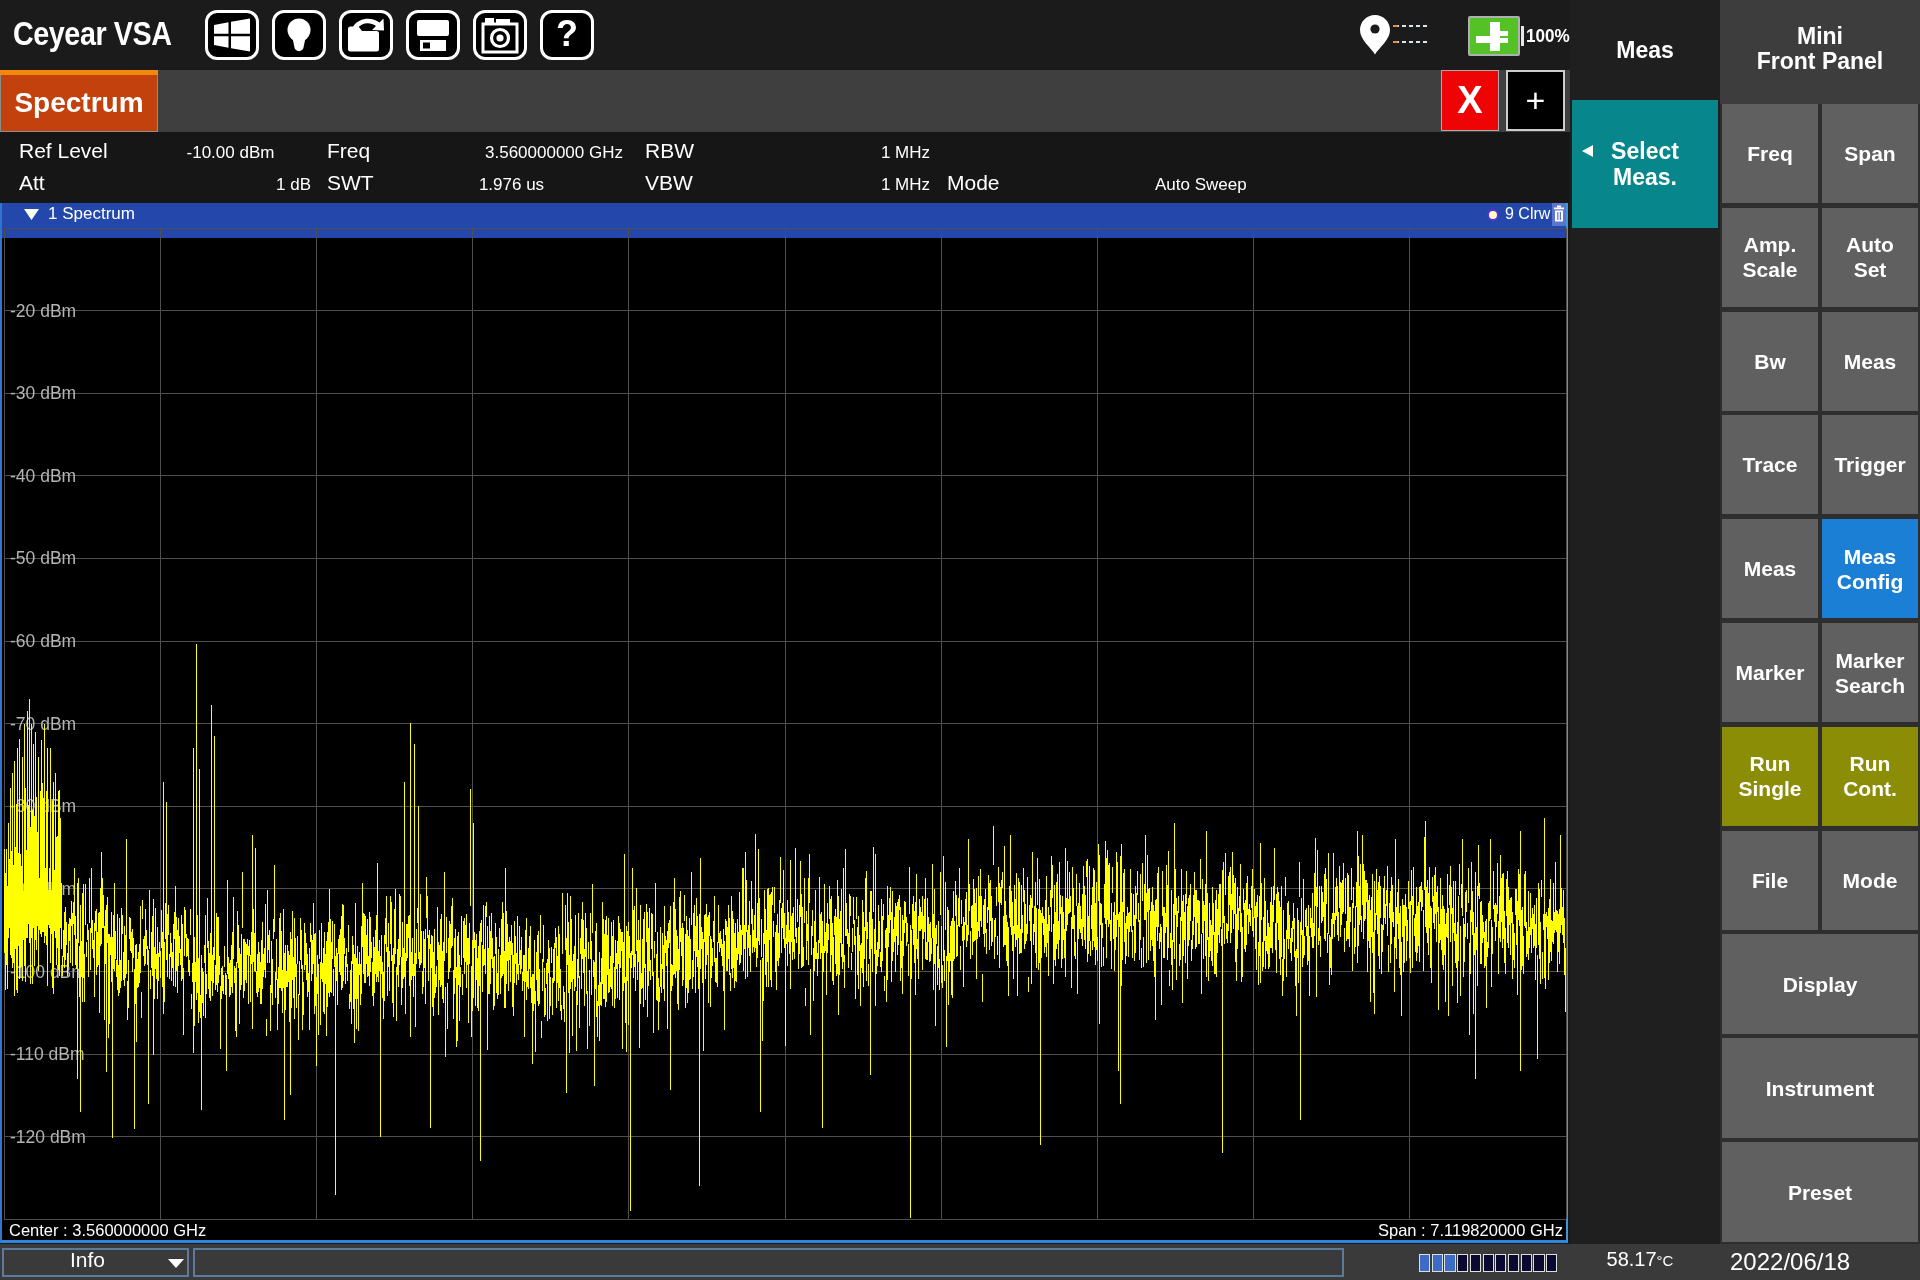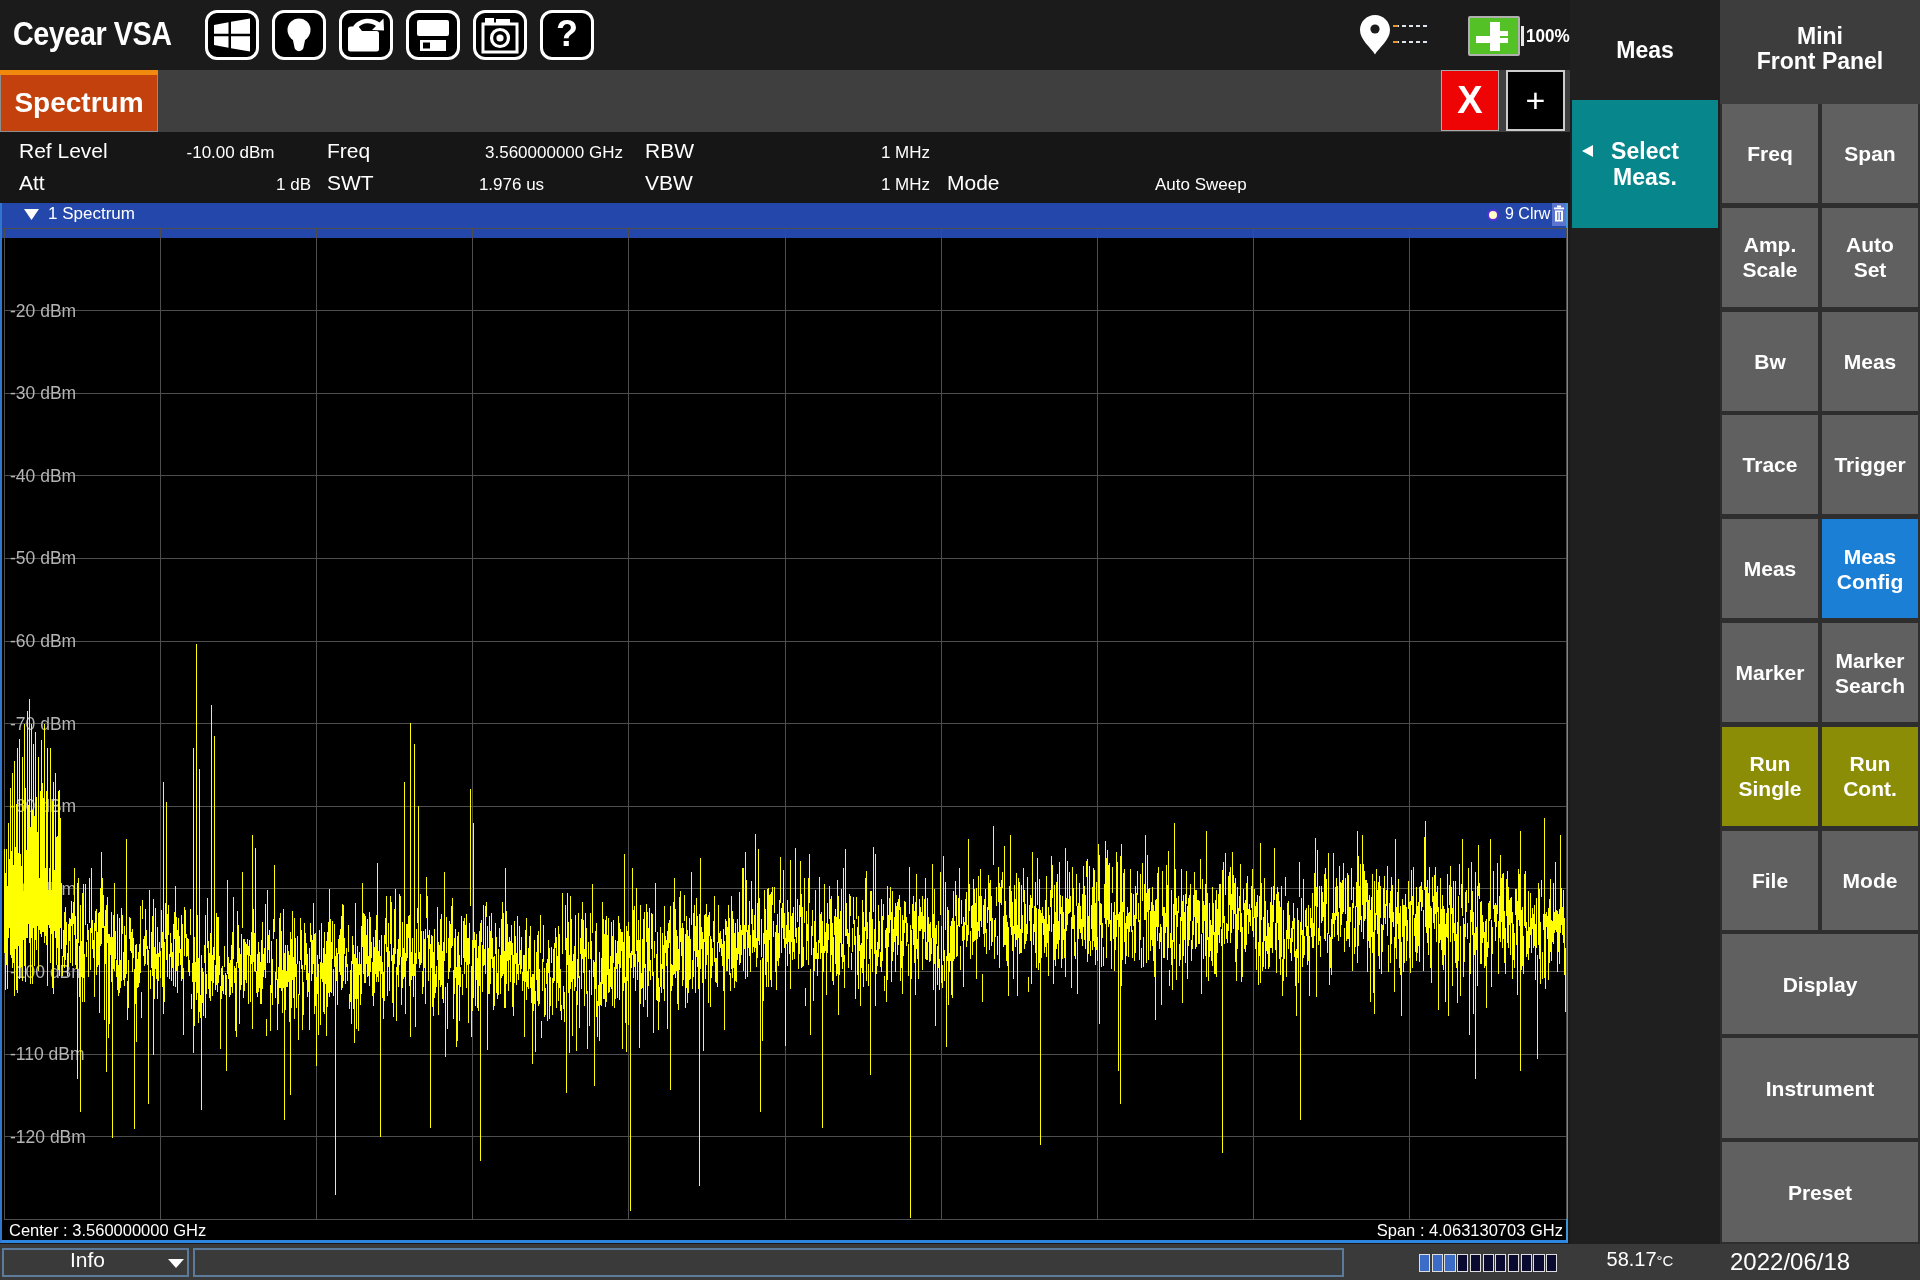--- a/index.html
+++ b/index.html
@@ -114,7 +114,7 @@
 <path d="M4 849V953M5 873V990M6 849V965M7 886V989M8 823V938M9 859V928M10 788V955M11 851V958M12 773V968M13 865V963M14 761V996M15 847V949M16 804V990M17 748V993M18 853V946M19 739V979M20 854V968M21 866V967M22 757V981M23 891V940M24 724V966M25 788V982M26 850V938M27 711V938M28 805V924M29 699V943M30 827V984M31 724V938M32 810V984M33 744V928M34 816V966M35 732V940M36 797V950M37 832V926M38 757V971M39 878V930M40 791V934M41 740V937M42 783V932M43 798V932M44 724V943M45 868V936M46 791V945M47 748V986M48 890V925M49 868V928M50 748V963M51 890V934M52 801V988M53 782V994M54 870V931M55 773V938M56 837V965M57 836V948M58 791V970M59 790V976M60 818V928M61 883V949M62 956V976M63 930V957M64 912V968M65 907V960M66 922V945M67 953V976M68 924V967M69 918V941M70 919V963M71 901V926M72 913V966M73 902V924M74 868V935M75 916V965M76 939V969M77 883V1079M78 878V943M79 946V997M80 905V1112M81 941V977M82 893V1002M83 884V978M84 954V1002M85 884V925M86 942V957M87 924V940M88 930V977M89 878V923M90 928V970M91 868V933M92 920V949M93 940V958M94 923V997M95 911V931M96 909V975M97 932V967M98 913V965M99 912V1013M100 888V946M101 852V944M102 878V928M103 895V928M104 926V1020M105 910V964M106 905V1072M107 897V943M108 934V1038M109 934V1024M110 937V955M111 912V982M112 937V1138M113 915V969M114 883V971M115 931V959M116 960V977M117 914V990M118 965V996M119 918V993M120 960V988M121 908V981M122 915V934M123 952V980M124 926V986M125 935V978M126 839V974M127 981V1020M128 960V1008M129 917V939M130 918V951M131 932V953M132 929V972M133 938V958M134 969V1129M135 945V1004M136 944V1042M137 959V988M138 952V987M139 944V983M140 906V973M141 992V1018M142 900V919M143 939V956M144 936V966M145 909V964M146 930V949M147 946V965M148 950V1104M149 890V949M150 970V989M151 932V968M152 916V976M153 899V1055M154 947V999M155 908V969M156 954V979M157 927V999M158 953V981M159 942V957M160 951V978M161 910V948M162 932V987M163 782V1014M164 942V1002M165 903V939M166 802V960M167 914V977M168 905V935M169 954V979M170 933V957M171 943V981M172 952V968M173 924V986M174 912V939M175 886V987M176 917V971M177 930V993M178 918V966M179 936V953M180 949V965M181 915V981M182 924V979M183 968V1035M184 907V956M185 910V938M186 934V957M187 938V956M188 939V972M189 960V976M190 909V935M191 994V1009M192 963V982M193 748V1053M194 937V1026M195 962V982M196 644V1000M197 915V993M198 958V1023M199 769V1012M200 995V1018M201 955V1110M202 968V1003M203 972V1016M204 945V963M205 915V1018M206 974V994M207 898V948M208 941V989M209 953V998M210 933V1001M211 705V981M212 955V996M213 947V983M214 736V960M215 965V990M216 913V985M217 917V992M218 917V983M219 956V975M220 986V1049M221 968V999M222 966V991M223 975V994M224 946V967M225 973V995M226 975V1071M227 880V974M228 957V979M229 963V997M230 960V995M231 945V987M232 932V993M233 897V959M234 966V983M235 968V1031M236 962V1037M237 911V963M238 925V968M239 948V1024M240 954V990M241 934V985M242 872V928M243 939V998M244 939V991M245 942V980M246 944V983M247 939V955M248 946V1004M249 940V956M250 955V1002M251 932V964M252 835V1029M253 909V962M254 933V971M255 848V972M256 971V993M257 954V997M258 942V992M259 952V988M260 962V1004M261 940V1004M262 922V989M263 954V977M264 948V970M265 904V978M266 1019V1036M267 890V963M268 935V950M269 930V963M270 985V1031M271 941V993M272 959V1005M273 919V939M274 865V932M275 972V998M276 939V980M277 979V1030M278 967V1004M279 918V988M280 913V988M281 931V991M282 970V1013M283 909V988M284 953V1120M285 945V1010M286 971V987M287 945V987M288 951V982M289 955V1022M290 932V1095M291 939V1008M292 911V980M293 957V998M294 918V1019M295 938V977M296 964V1008M297 936V964M298 994V1040M299 961V995M300 918V960M301 930V969M302 965V1030M303 982V1015M304 923V970M305 933V965M306 943V980M307 954V997M308 973V992M309 948V1030M310 923V942M311 935V981M312 940V974M313 903V964M314 934V1014M315 933V1006M316 977V1066M317 955V994M318 964V1035M319 930V959M320 962V1025M321 923V979M322 963V982M323 948V1012M324 932V1014M325 954V984M326 941V1036M327 932V1007M328 922V993M329 889V997M330 919V992M331 942V993M332 921V959M333 969V996M334 924V967M335 956V1195M336 948V981M337 953V1005M338 939V954M339 935V972M340 929V975M341 916V990M342 904V988M343 905V981M344 938V954M345 956V984M346 948V967M347 964V981M348 925V952M349 994V1009M350 970V1002M351 961V1024M352 936V964M353 945V1009M354 954V1043M355 903V999M356 958V1029M357 946V999M358 964V1031M359 952V975M360 964V1005M361 926V994M362 883V947M363 913V974M364 914V983M365 916V983M366 935V964M367 919V977M368 956V976M369 912V986M370 917V972M371 942V958M372 962V996M373 937V1006M374 947V993M375 930V974M376 915V982M377 863V977M378 951V982M379 940V971M380 956V1137M381 935V974M382 962V998M383 972V1019M384 935V1001M385 918V944M386 896V952M387 947V996M388 923V967M389 951V991M390 896V944M391 902V961M392 955V1003M393 948V1017M394 909V964M395 889V954M396 967V1021M397 949V975M398 939V987M399 894V965M400 896V957M401 957V1005M402 922V988M403 948V979M404 782V977M405 953V1014M406 924V961M407 924V958M408 916V938M409 915V986M410 723V1037M411 952V980M412 938V976M413 964V997M414 744V976M415 953V1027M416 929V964M417 908V923M418 806V959M419 952V968M420 894V965M421 931V963M422 971V994M423 931V987M424 939V968M425 929V1004M426 877V918M427 896V938M428 935V981M429 930V949M430 944V1128M431 935V968M432 936V1007M433 952V1016M434 929V998M435 974V993M436 966V987M437 907V960M438 942V1015M439 945V980M440 919V987M441 914V985M442 951V999M443 942V1003M444 872V961M445 987V1057M446 917V953M447 983V1029M448 938V979M449 921V972M450 924V968M451 906V948M452 898V946M453 970V1019M454 938V994M455 929V978M456 967V1047M457 936V1041M458 932V985M459 955V1021M460 967V987M461 916V965M462 974V995M463 921V958M464 918V974M465 925V962M466 914V988M467 938V965M468 938V1023M469 923V964M470 789V906M471 966V1037M472 940V1011M473 823V998M474 932V948M475 940V1006M476 934V980M477 958V1008M478 946V1011M479 931V986M480 923V1161M481 920V942M482 945V992M483 905V966M484 949V965M485 906V974M486 902V917M487 926V1050M488 948V994M489 916V994M490 931V984M491 913V959M492 938V968M493 957V1010M494 956V1006M495 923V954M496 937V993M497 973V999M498 949V995M499 928V947M500 955V994M501 919V978M502 902V976M503 913V974M504 951V1008M505 868V1008M506 911V984M507 924V961M508 942V991M509 937V960M510 941V982M511 925V955M512 943V1007M513 955V1016M514 921V983M515 936V964M516 953V985M517 916V974M518 964V980M519 926V965M520 950V974M521 937V969M522 972V991M523 955V981M524 955V1037M525 930V982M526 918V1000M527 971V987M528 948V989M529 936V969M530 926V988M531 977V1003M532 974V1064M533 974V1011M534 940V1004M535 991V1052M536 952V980M537 935V1001M538 931V1006M539 969V1004M540 915V953M541 1021V1038M542 959V991M543 925V962M544 968V1017M545 988V1015M546 963V984M547 959V1021M548 940V973M549 948V1019M550 977V1006M551 947V963M552 978V1015M553 949V983M554 943V981M555 928V948M556 937V1008M557 956V983M558 926V1001M559 934V988M560 969V1011M561 1005V1020M562 893V954M563 986V1009M564 992V1022M565 905V950M566 938V1093M567 893V965M568 922V993M569 955V1053M570 896V989M571 919V982M572 961V1036M573 954V979M574 946V991M575 915V987M576 991V1051M577 959V1005M578 913V978M579 976V1028M580 938V954M581 919V989M582 902V959M583 920V973M584 949V1006M585 913V957M586 928V994M587 991V1049M588 942V959M589 970V1026M590 913V959M591 941V995M592 884V933M593 960V977M594 962V1086M595 931V989M596 923V1017M597 1001V1037M598 985V1006M599 952V1041M600 982V1005M601 958V1006M602 902V984M603 919V999M604 934V999M605 920V1007M606 916V1002M607 935V975M608 918V993M609 969V992M610 956V987M611 922V989M612 936V1006M613 920V963M614 967V1008M615 940V999M616 953V969M617 941V998M618 916V964M619 923V1000M620 929V968M621 932V951M622 932V1049M623 942V991M624 854V983M625 977V1023M626 926V1052M627 931V981M628 922V1025M629 936V958M630 953V1211M631 951V968M632 868V955M633 910V978M634 906V967M635 954V991M636 888V951M637 940V980M638 920V962M639 940V1048M640 905V1004M641 973V989M642 939V988M643 919V1007M644 912V968M645 964V1000M646 904V942M647 912V1017M648 928V986M649 908V971M650 960V980M651 913V949M652 914V976M653 972V1033M654 941V958M655 883V932M656 954V1000M657 932V1001M658 978V1030M659 987V1002M660 927V987M661 964V993M662 933V969M663 945V989M664 906V1001M665 936V953M666 940V966M667 931V1029M668 923V948M669 920V943M670 906V1090M671 964V991M672 965V986M673 902V975M674 878V974M675 909V978M676 930V971M677 936V1004M678 949V1010M679 897V970M680 891V942M681 928V956M682 923V986M683 928V980M684 895V921M685 934V1008M686 916V988M687 930V1003M688 936V993M689 918V980M690 939V979M691 872V925M692 960V989M693 913V977M694 905V951M695 926V993M696 898V957M697 916V967M698 950V989M699 914V1186M700 858V969M701 927V949M702 932V983M703 939V1051M704 915V942M705 914V979M706 904V965M707 917V955M708 915V1003M709 912V936M710 936V1007M711 939V978M712 948V966M713 921V942M714 896V962M715 958V982M716 958V983M717 942V987M718 905V943M719 933V952M720 931V948M721 939V956M722 944V966M723 929V991M724 941V1030M725 919V935M726 921V971M727 927V971M728 905V959M729 918V975M730 973V991M731 896V969M732 911V978M733 919V968M734 933V988M735 923V981M736 948V982M737 919V960M738 932V954M739 892V965M740 925V963M741 930V955M742 868V935M743 868V971M744 925V949M745 852V979M746 880V932M747 930V977M748 925V948M749 901V956M750 935V972M751 881V924M752 909V953M753 930V947M754 915V952M755 834V948M756 938V967M757 903V958M758 849V941M759 898V945M760 960V1112M761 919V957M762 958V1041M763 933V1001M764 890V944M765 909V975M766 930V987M767 889V962M768 888V987M769 895V940M770 894V980M771 892V987M772 887V905M773 921V937M774 887V913M775 932V972M776 925V990M777 914V961M778 933V966M779 900V958M780 857V903M781 908V953M782 903V928M783 870V939M784 913V948M785 938V1046M786 925V944M787 900V966M788 912V942M789 930V954M790 860V989M791 916V942M792 913V960M793 907V952M794 939V959M795 848V937M796 928V943M797 899V922M798 927V969M799 905V954M800 861V917M801 894V968M802 907V967M803 947V966M804 878V923M805 988V1006M806 911V960M807 924V941M808 878V965M809 854V903M810 969V1035M811 926V955M812 910V936M813 948V1001M814 921V971M815 890V959M816 942V959M817 953V976M818 940V959M819 877V943M820 914V959M821 912V953M822 921V1128M823 946V972M824 884V953M825 932V951M826 923V995M827 903V953M828 924V940M829 886V919M830 899V972M831 896V955M832 923V981M833 937V985M834 916V935M835 909V964M836 917V976M837 880V974M838 896V1015M839 919V975M840 911V943M841 889V957M842 944V969M843 868V962M844 955V988M845 849V936M846 903V936M847 929V944M848 933V968M849 894V947M850 896V916M851 953V970M852 928V952M853 897V924M854 920V945M855 936V999M856 897V919M857 927V975M858 916V989M859 935V951M860 945V1006M861 943V968M862 900V973M863 912V987M864 927V959M865 878V931M866 871V981M867 922V939M868 964V986M869 912V959M870 891V1075M871 891V949M872 919V972M873 847V912M874 929V954M875 854V1006M876 950V974M877 942V966M878 905V957M879 921V949M880 952V967M881 899V972M882 916V961M883 904V920M884 976V991M885 930V948M886 928V1002M887 886V980M888 915V947M889 898V933M890 887V920M891 912V982M892 891V961M893 929V952M894 917V942M895 903V972M896 906V936M897 902V955M898 899V945M899 895V910M900 907V981M901 941V968M902 915V994M903 920V956M904 901V933M905 902V923M906 917V946M907 923V942M908 944V976M909 867V914M910 925V1218M911 930V979M912 904V929M913 896V945M914 911V963M915 902V995M916 874V949M917 939V959M918 916V979M919 899V931M920 907V931M921 912V929M922 896V970M923 916V939M924 899V932M925 878V959M926 942V960M927 898V960M928 917V942M929 924V962M930 922V961M931 938V954M932 864V938M933 914V990M934 889V964M935 928V1026M936 925V944M937 946V985M938 921V968M939 959V990M940 872V915M941 926V983M942 965V988M943 856V961M944 950V981M945 882V930M946 956V1047M947 907V961M948 910V1005M949 953V972M950 926V961M951 921V995M952 918V998M953 891V961M954 921V959M955 881V916M956 895V957M957 925V956M958 898V926M959 868V927M960 946V970M961 900V924M962 926V941M963 917V987M964 922V940M965 899V925M966 892V947M967 925V941M968 839V935M969 884V911M970 931V959M971 906V928M972 905V955M973 879V942M974 889V941M975 903V940M976 888V979M977 922V939M978 876V931M979 896V937M980 869V921M981 896V927M982 974V1002M983 905V934M984 899V947M985 889V933M986 929V954M987 907V923M988 875V910M989 883V950M990 880V921M991 896V946M992 918V942M993 826V865M994 920V959M995 918V937M996 887V906M997 936V955M998 867V902M999 883V968M1000 887V903M1001 880V905M1002 872V888M1003 916V947M1004 846V945M1005 901V945M1006 915V961M1007 922V966M1008 927V996M1009 886V918M1010 835V927M1011 891V935M1012 902V951M1013 926V979M1014 885V934M1015 899V947M1016 873V940M1017 925V996M1018 878V938M1019 882V954M1020 929V953M1021 885V953M1022 915V933M1023 868V902M1024 890V949M1025 904V944M1026 924V941M1027 877V934M1028 977V992M1029 905V921M1030 895V941M1031 898V984M1032 852V908M1033 924V945M1034 906V932M1035 882V953M1036 908V968M1037 858V905M1038 909V970M1039 879V963M1040 910V1145M1041 913V958M1042 907V923M1043 916V935M1044 919V953M1045 900V947M1046 876V957M1047 924V943M1048 907V976M1049 915V931M1050 890V907M1051 856V932M1052 865V898M1053 924V984M1054 885V960M1055 912V966M1056 882V949M1057 874V944M1058 921V959M1059 862V940M1060 895V914M1061 907V968M1062 896V959M1063 912V940M1064 929V958M1065 848V977M1066 898V931M1067 861V925M1068 899V914M1069 872V913M1070 896V912M1071 917V988M1072 867V929M1073 888V929M1074 915V956M1075 942V959M1076 874V906M1077 906V994M1078 903V939M1079 883V929M1080 906V933M1081 919V939M1082 894V946M1083 866V927M1084 886V940M1085 895V949M1086 861V877M1087 859V962M1088 916V954M1089 866V941M1090 941V956M1091 905V929M1092 887V950M1093 868V941M1094 870V947M1095 903V965M1096 882V950M1097 937V961M1098 844V901M1099 855V1024M1100 903V925M1101 904V967M1102 923V938M1103 947V966M1104 884V918M1105 841V924M1106 858V958M1107 850V920M1108 865V927M1109 863V924M1110 920V941M1111 903V969M1112 867V893M1113 912V939M1114 902V971M1115 915V950M1116 852V937M1117 862V920M1118 914V1071M1119 912V927M1120 856V1104M1121 844V986M1122 902V960M1123 873V912M1124 869V942M1125 923V964M1126 916V956M1127 907V929M1128 913V957M1129 912V932M1130 869V926M1131 893V932M1132 930V958M1133 894V926M1134 915V961M1135 886V953M1136 893V919M1137 871V895M1138 903V922M1139 920V960M1140 874V940M1141 948V968M1142 863V901M1143 937V967M1144 884V920M1145 835V920M1146 893V963M1147 855V912M1148 889V960M1149 888V910M1150 911V951M1151 902V940M1152 887V946M1153 905V961M1154 911V977M1155 900V1020M1156 899V927M1157 873V941M1158 867V927M1159 933V949M1160 924V942M1161 927V1005M1162 871V916M1163 907V958M1164 907V958M1165 913V933M1166 865V927M1167 885V960M1168 851V948M1169 970V986M1170 933V948M1171 890V965M1172 940V990M1173 904V942M1174 823V959M1175 869V915M1176 898V980M1177 911V927M1178 896V913M1179 944V966M1180 917V960M1181 869V921M1182 901V1003M1183 895V956M1184 912V940M1185 894V963M1186 871V904M1187 906V979M1188 898V946M1189 895V940M1190 884V921M1191 940V961M1192 921V949M1193 895V935M1194 872V917M1195 890V949M1196 890V947M1197 900V923M1198 900V944M1199 901V944M1200 859V889M1201 934V994M1202 879V933M1203 901V959M1204 905V921M1205 884V956M1206 831V977M1207 893V940M1208 937V981M1209 903V957M1210 920V951M1211 925V961M1212 887V966M1213 903V935M1214 932V974M1215 900V974M1216 890V977M1217 909V953M1218 894V935M1219 884V943M1220 884V927M1221 929V946M1222 870V1153M1223 862V923M1224 916V944M1225 853V895M1226 923V939M1227 924V943M1228 876V931M1229 872V905M1230 867V943M1231 894V933M1232 852V910M1233 875V929M1234 883V914M1235 878V962M1236 914V981M1237 887V949M1238 908V930M1239 896V911M1240 864V932M1241 913V982M1242 927V977M1243 889V910M1244 903V949M1245 900V952M1246 883V945M1247 876V915M1248 909V934M1249 904V922M1250 910V926M1251 886V908M1252 869V931M1253 917V937M1254 889V918M1255 906V949M1256 902V970M1257 895V917M1258 942V985M1259 896V956M1260 843V983M1261 883V920M1262 942V971M1263 917V967M1264 878V941M1265 901V969M1266 936V951M1267 910V954M1268 923V969M1269 927V967M1270 902V948M1271 887V948M1272 905V953M1273 886V922M1274 848V900M1275 923V950M1276 894V973M1277 887V923M1278 892V940M1279 901V959M1280 907V975M1281 886V957M1282 959V996M1283 910V981M1284 939V959M1285 877V896M1286 930V977M1287 903V939M1288 901V949M1289 915V939M1290 938V953M1291 928V961M1292 921V942M1293 903V929M1294 918V957M1295 951V986M1296 949V1016M1297 908V958M1298 920V983M1299 862V897M1300 922V1120M1301 898V935M1302 930V967M1303 879V958M1304 936V955M1305 910V927M1306 908V936M1307 926V965M1308 905V961M1309 936V996M1310 908V928M1311 918V937M1312 893V948M1313 923V948M1314 873V936M1315 838V906M1316 887V997M1317 850V907M1318 928V945M1319 886V941M1320 936V957M1321 886V923M1322 892V921M1323 902V917M1324 874V939M1325 868V941M1326 879V904M1327 933V953M1328 853V934M1329 935V985M1330 937V968M1331 919V975M1332 913V939M1333 853V924M1334 913V937M1335 887V920M1336 878V916M1337 886V935M1338 912V941M1339 866V908M1340 882V937M1341 883V925M1342 880V914M1343 863V912M1344 928V952M1345 878V914M1346 921V941M1347 873V939M1348 875V939M1349 907V947M1350 907V922M1351 868V900M1352 903V971M1353 887V908M1354 928V954M1355 906V947M1356 882V907M1357 831V963M1358 856V946M1359 886V925M1360 864V920M1361 916V932M1362 835V905M1363 864V939M1364 871V921M1365 880V919M1366 880V902M1367 883V972M1368 900V941M1369 895V948M1370 910V1002M1371 897V937M1372 874V953M1373 932V993M1374 881V1014M1375 913V930M1376 869V915M1377 890V934M1378 882V956M1379 876V969M1380 886V918M1381 924V974M1382 925V952M1383 888V930M1384 876V918M1385 904V924M1386 890V906M1387 866V936M1388 945V972M1389 903V918M1390 891V963M1391 877V944M1392 885V922M1393 912V927M1394 937V992M1395 839V948M1396 907V959M1397 892V924M1398 879V939M1399 913V968M1400 906V975M1401 942V1016M1402 899V937M1403 905V972M1404 905V963M1405 894V926M1406 907V961M1407 920V941M1408 881V909M1409 902V958M1410 901V973M1411 870V905M1412 896V968M1413 867V915M1414 918V936M1415 914V952M1416 887V961M1417 906V953M1418 902V946M1419 887V962M1420 886V902M1421 882V911M1422 890V907M1423 910V971M1424 837V890M1425 821V927M1426 887V933M1427 880V943M1428 893V955M1429 867V928M1430 906V968M1431 908V983M1432 877V902M1433 896V923M1434 875V929M1435 867V914M1436 892V942M1437 886V912M1438 907V1010M1439 924V943M1440 878V940M1441 909V950M1442 895V965M1443 906V970M1444 909V955M1445 924V1002M1446 913V937M1447 874V938M1448 908V1016M1449 885V905M1450 866V942M1451 887V914M1452 908V986M1453 881V933M1454 923V941M1455 881V963M1456 934V968M1457 922V1003M1458 896V961M1459 864V895M1460 926V996M1461 884V908M1462 839V916M1463 918V977M1464 924V962M1465 892V937M1466 890V912M1467 923V939M1468 868V903M1469 943V1035M1470 910V974M1471 862V922M1472 891V935M1473 912V1014M1474 933V955M1475 872V1079M1476 927V950M1477 886V986M1478 845V896M1479 883V899M1480 902V964M1481 901V964M1482 915V943M1483 922V938M1484 932V968M1485 921V966M1486 919V1008M1487 942V957M1488 903V948M1489 901V921M1490 839V919M1491 920V987M1492 927V954M1493 871V909M1494 905V922M1495 903V941M1496 905V927M1497 863V914M1498 921V974M1499 896V938M1500 855V942M1501 878V922M1502 874V948M1503 873V939M1504 911V963M1505 928V974M1506 879V916M1507 871V943M1508 887V948M1509 900V925M1510 898V955M1511 897V923M1512 912V979M1513 924V960M1514 933V968M1515 889V915M1516 889V945M1517 901V995M1518 869V920M1519 874V926M1520 831V1071M1521 910V970M1522 907V966M1523 936V974M1524 874V926M1525 871V928M1526 922V957M1527 931V954M1528 891V960M1529 927V948M1530 893V935M1531 918V953M1532 908V929M1533 914V948M1534 905V946M1535 924V980M1536 898V948M1537 955V1059M1538 883V945M1539 889V959M1540 922V984M1541 880V897M1542 952V979M1543 914V930M1544 818V978M1545 914V989M1546 912V927M1547 916V939M1548 908V980M1549 899V963M1550 879V952M1551 920V961M1552 921V942M1553 883V944M1554 912V933M1555 862V930M1556 910V932M1557 911V972M1558 914V952M1559 909V964M1560 835V933M1561 888V925M1562 907V935M1563 890V943M1564 918V975M1565 948V1012" stroke="#ffff00" stroke-width="1" fill="none" shape-rendering="crispEdges"></path>
 </svg>
 <div class="a w" style="left:7px;top:1018px;font-size:16.5px">Center : 3.560000000 GHz</div>
-<div class="a w" style="left:1100px;top:1018px;width:461px;font-size:16.5px;text-align:right">Span : 4.063130703 GHz</div>
+<div class="a w" style="left:1100px;top:1018px;width:461px;font-size:16.5px;text-align:right">Span : 7.119820000 GHz</div>
 </div>
 <div class="a" style="left:1570px;top:0;width:350px;height:1244px;background:#2e2e2e">
 <div class="a" style="left:0;top:0;width:150px;height:1244px;background:#1f1f1f"></div>

